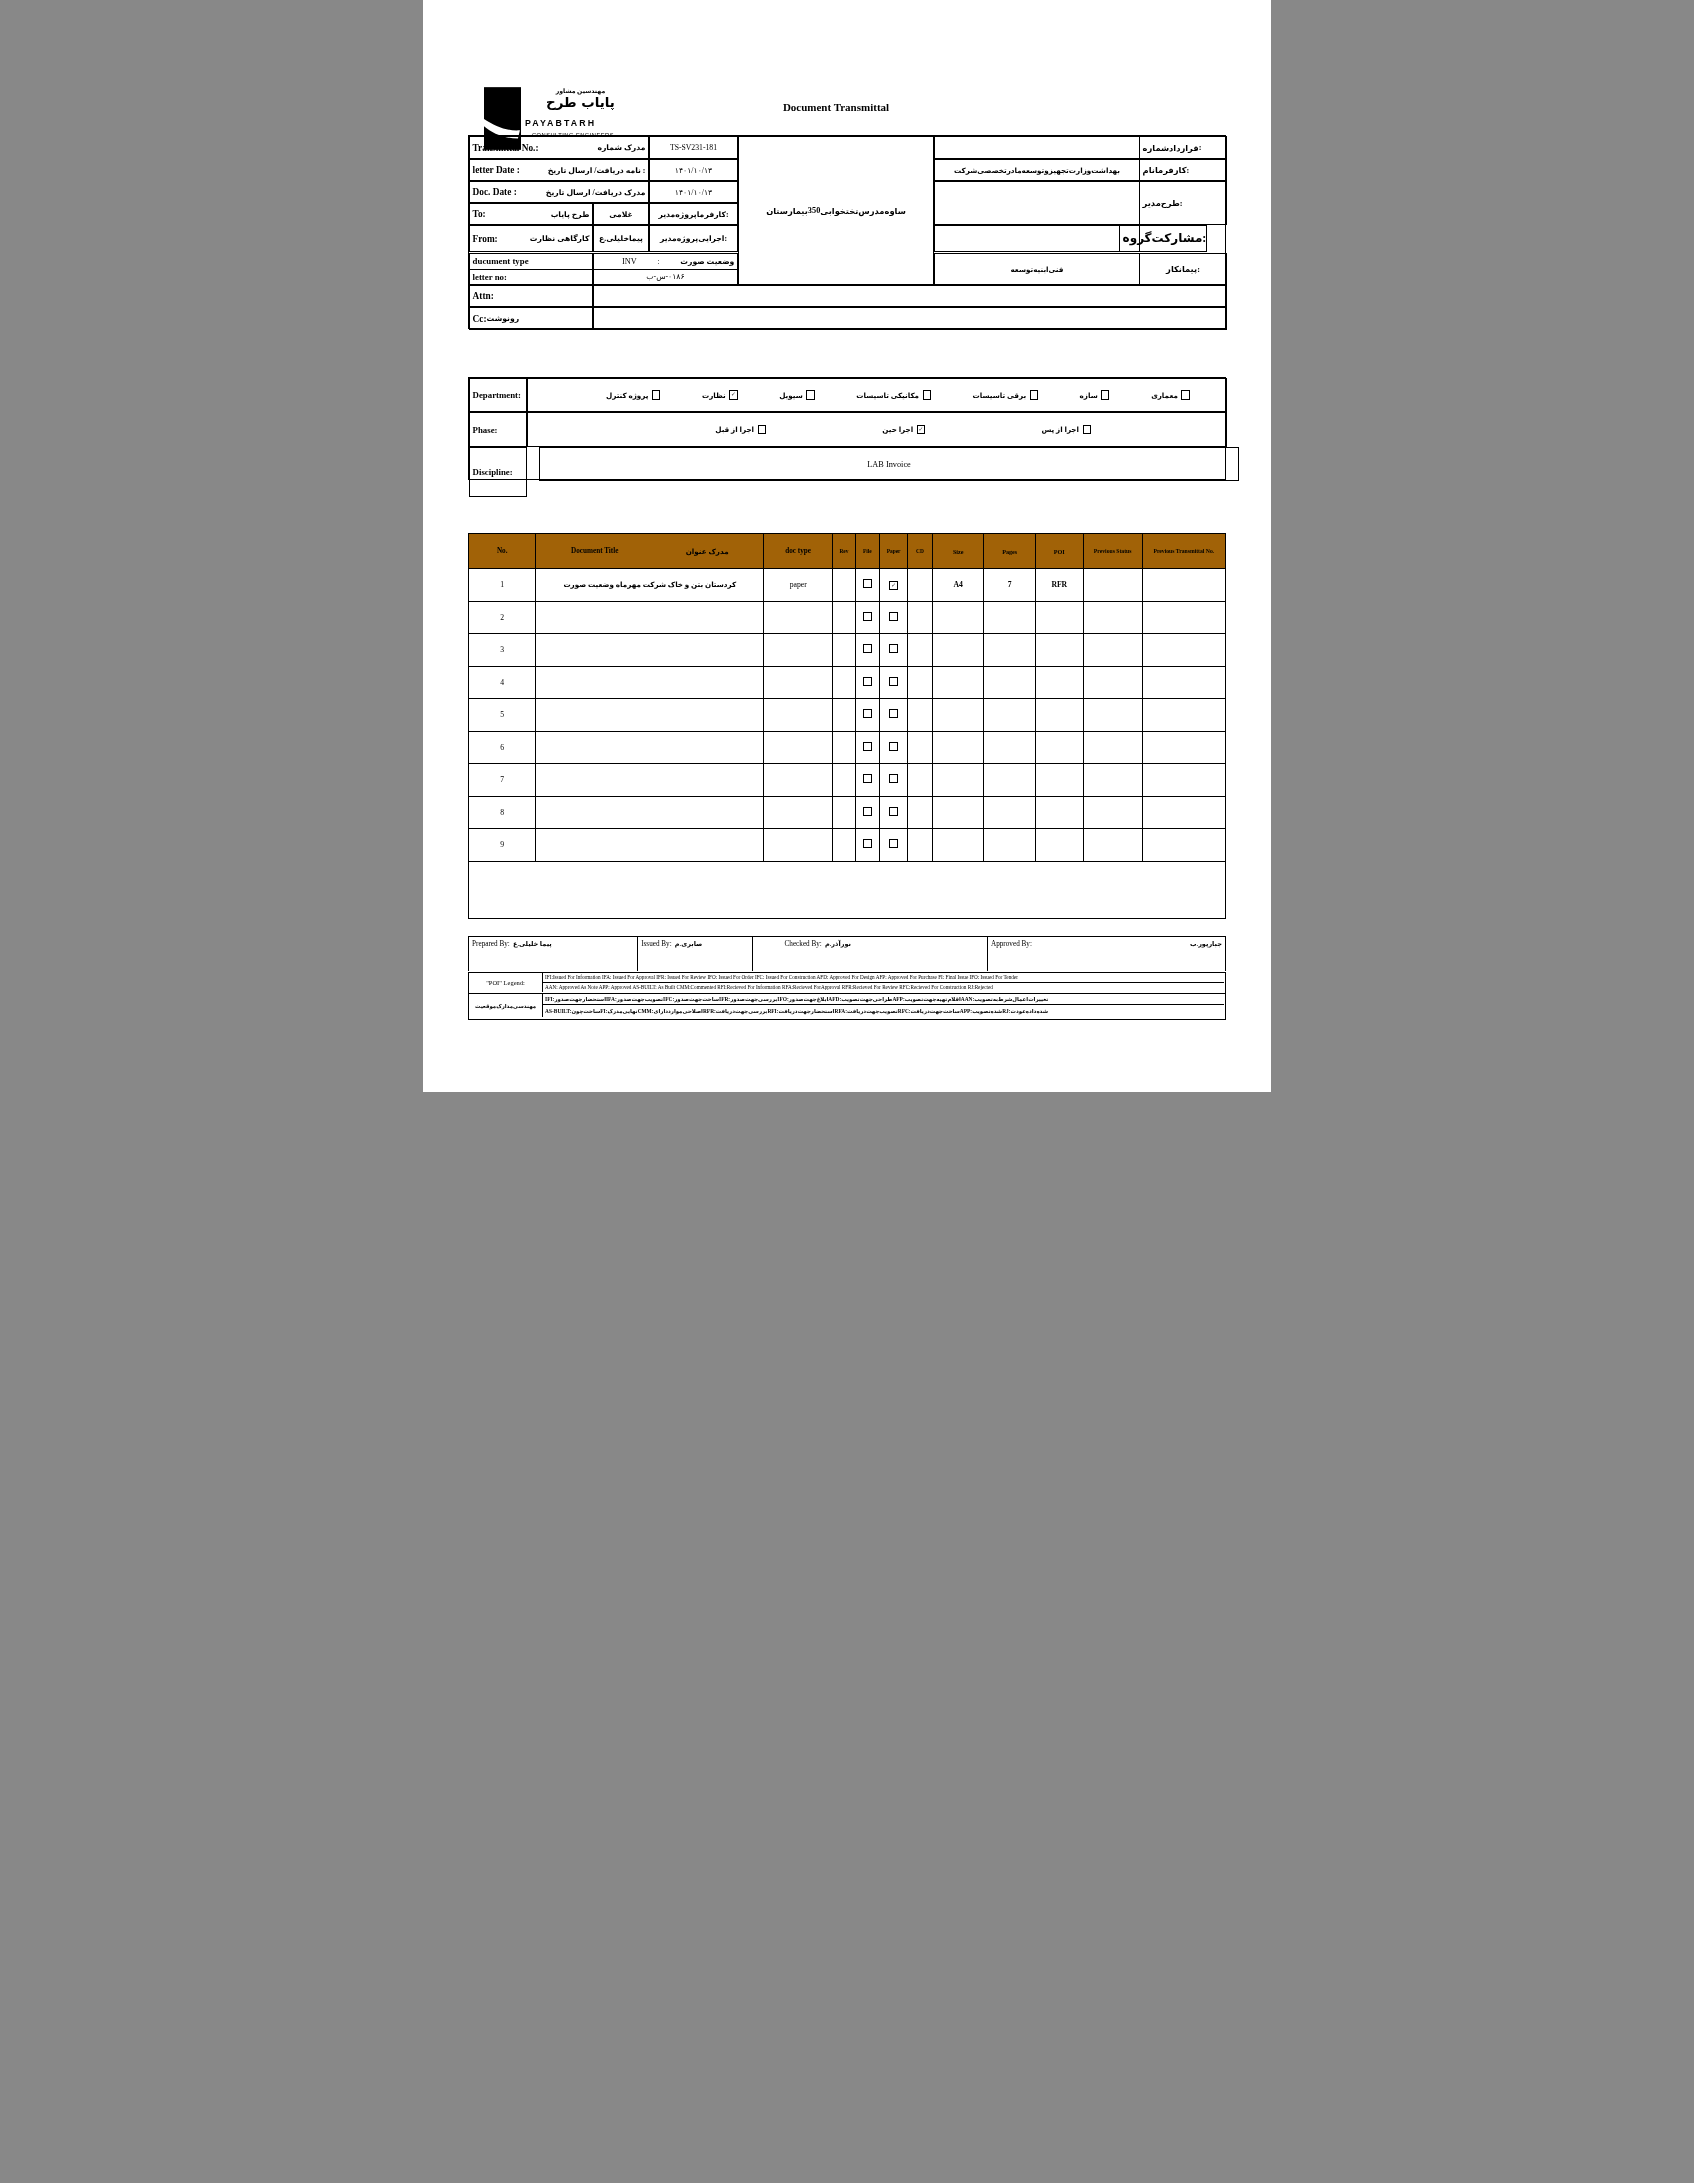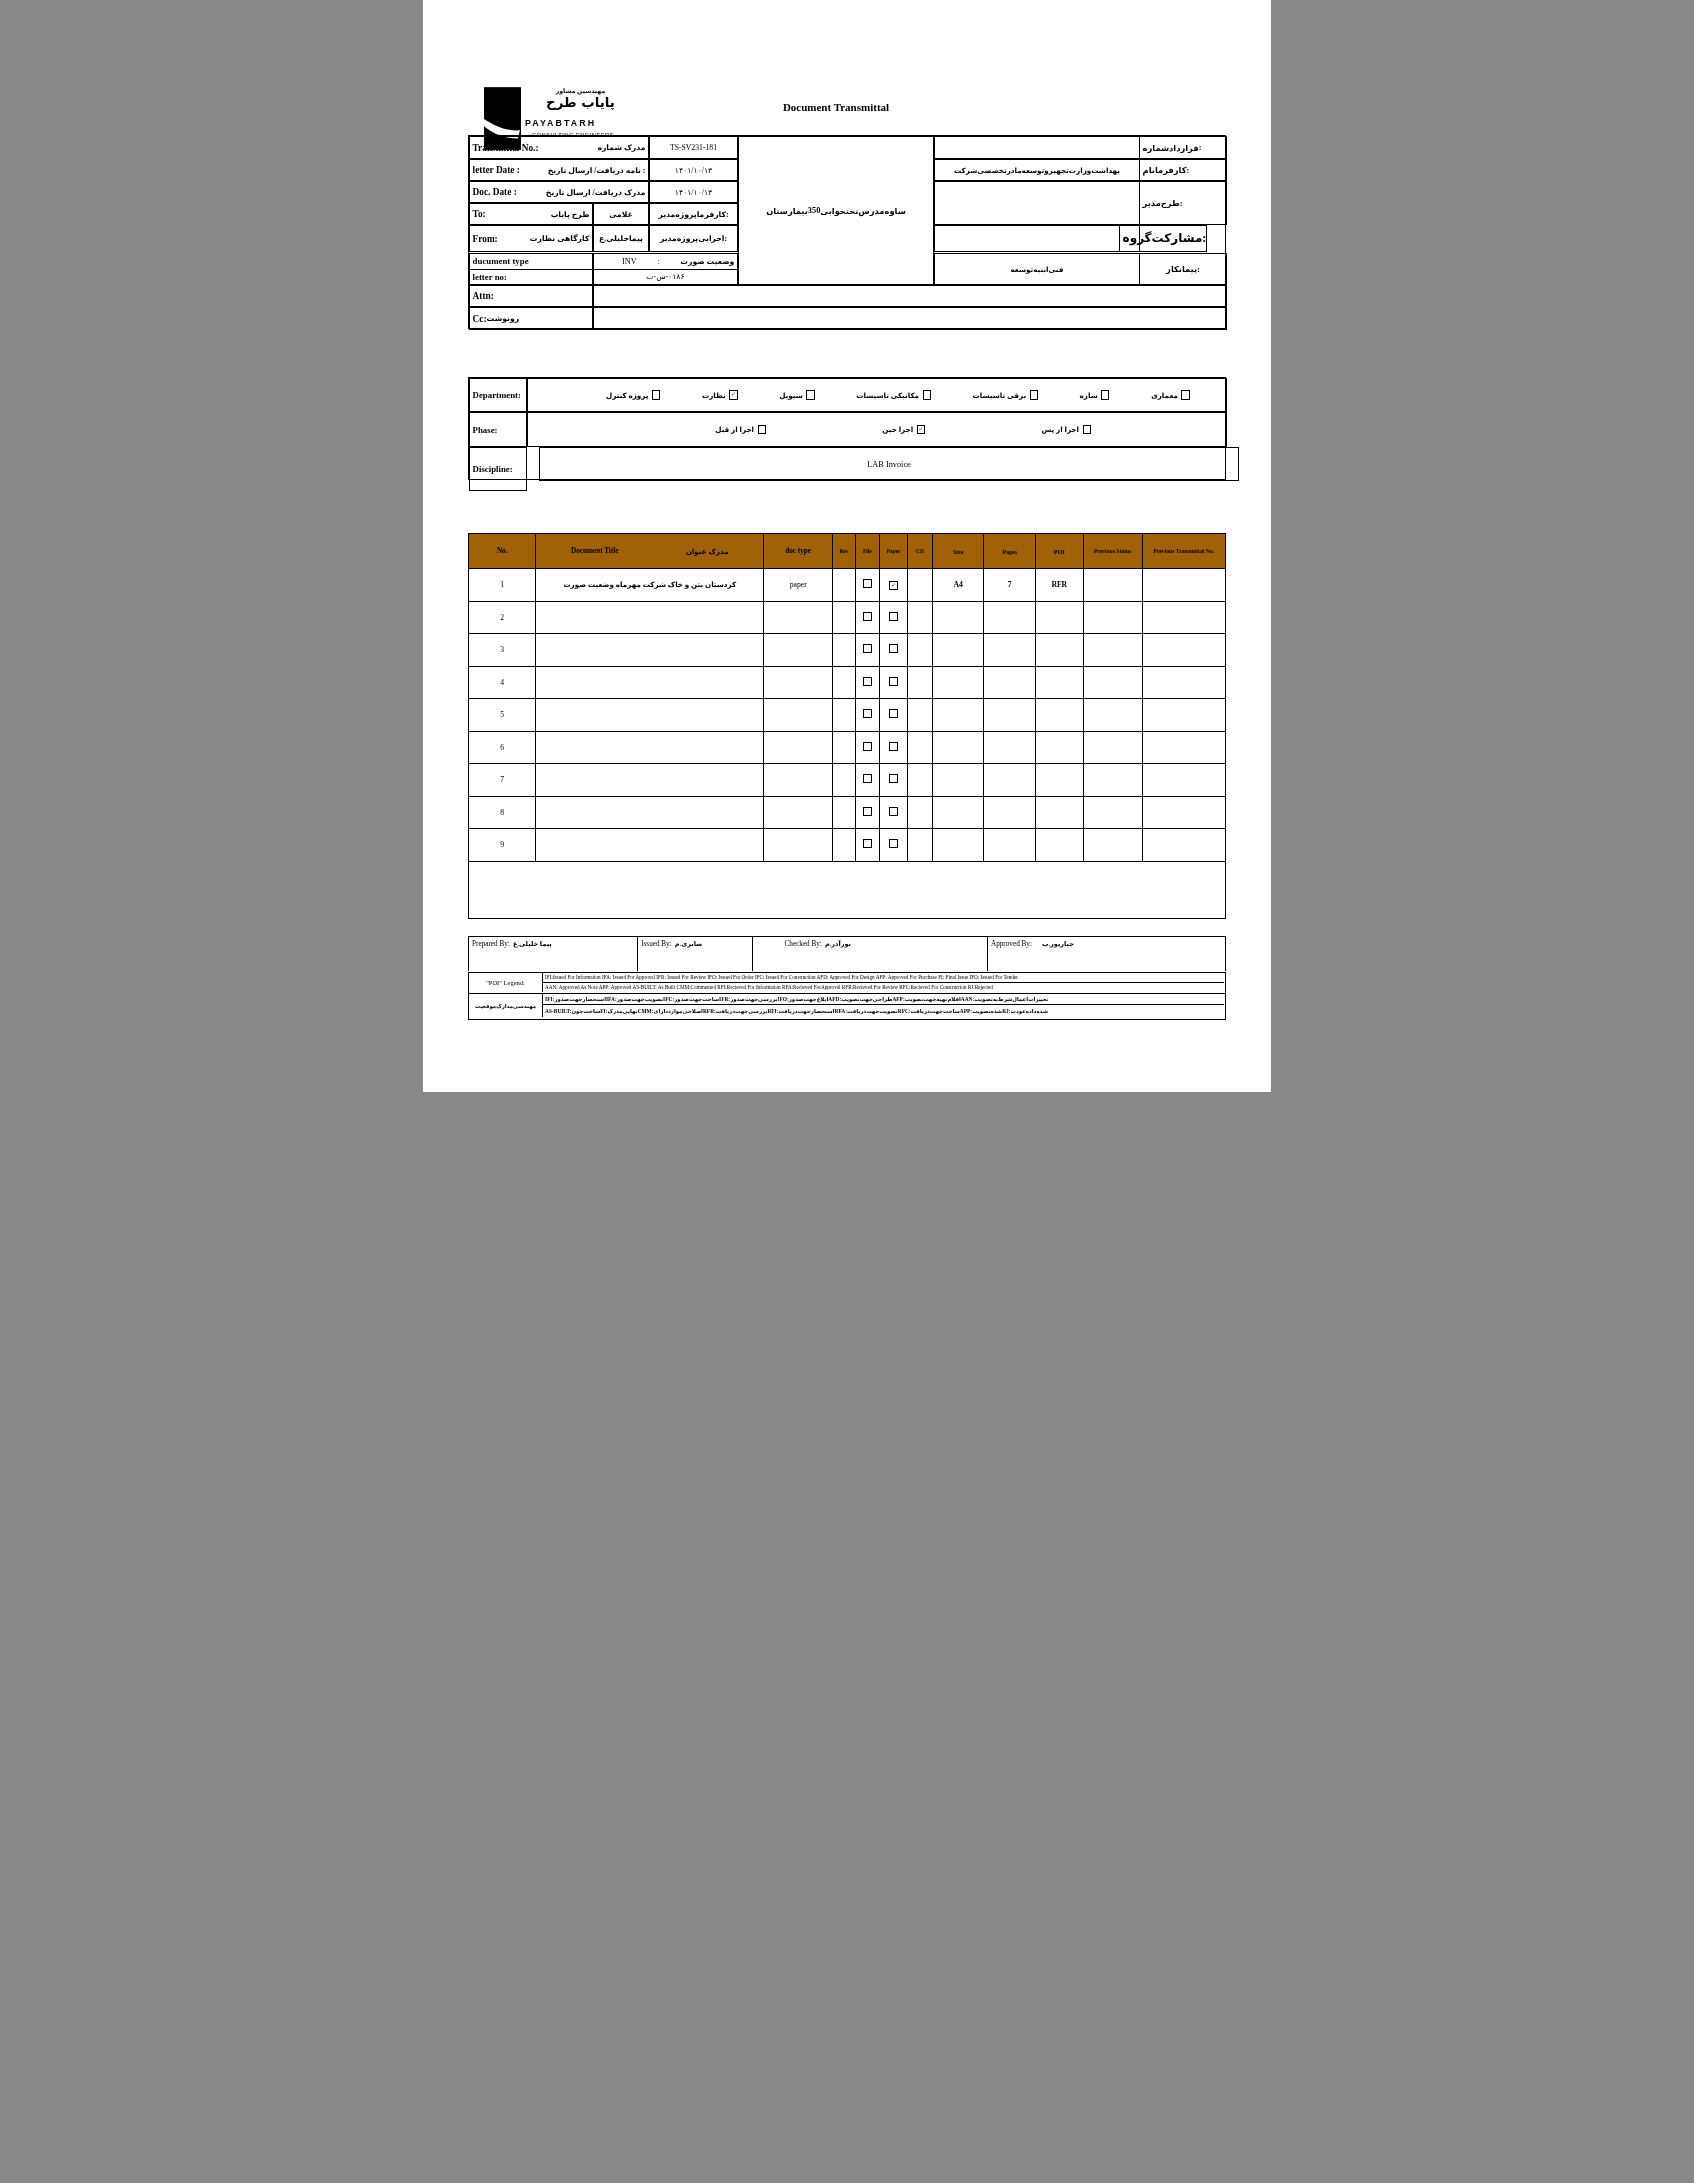--- a/index.html
+++ b/index.html
@@ -189,7 +189,7 @@
           <span class="cbx"></span>
         </span>
     </div>
-    <div class="abs cell" style="left:0;top:69px;width:58px;height:44px;font-size:8.8px;font-weight:bold;">Discipline:</div>
+    <div class="abs cell" style="left:0;top:69px;width:58px;height:50px;font-size:8.8px;font-weight:bold;">Discipline:</div>
     <div class="abs cell ctr" style="left:58px;top:69px;width:700px;height:34px;font-size:8.3px;margin-left:12px;">LAB Invoice</div>
   </div>
 

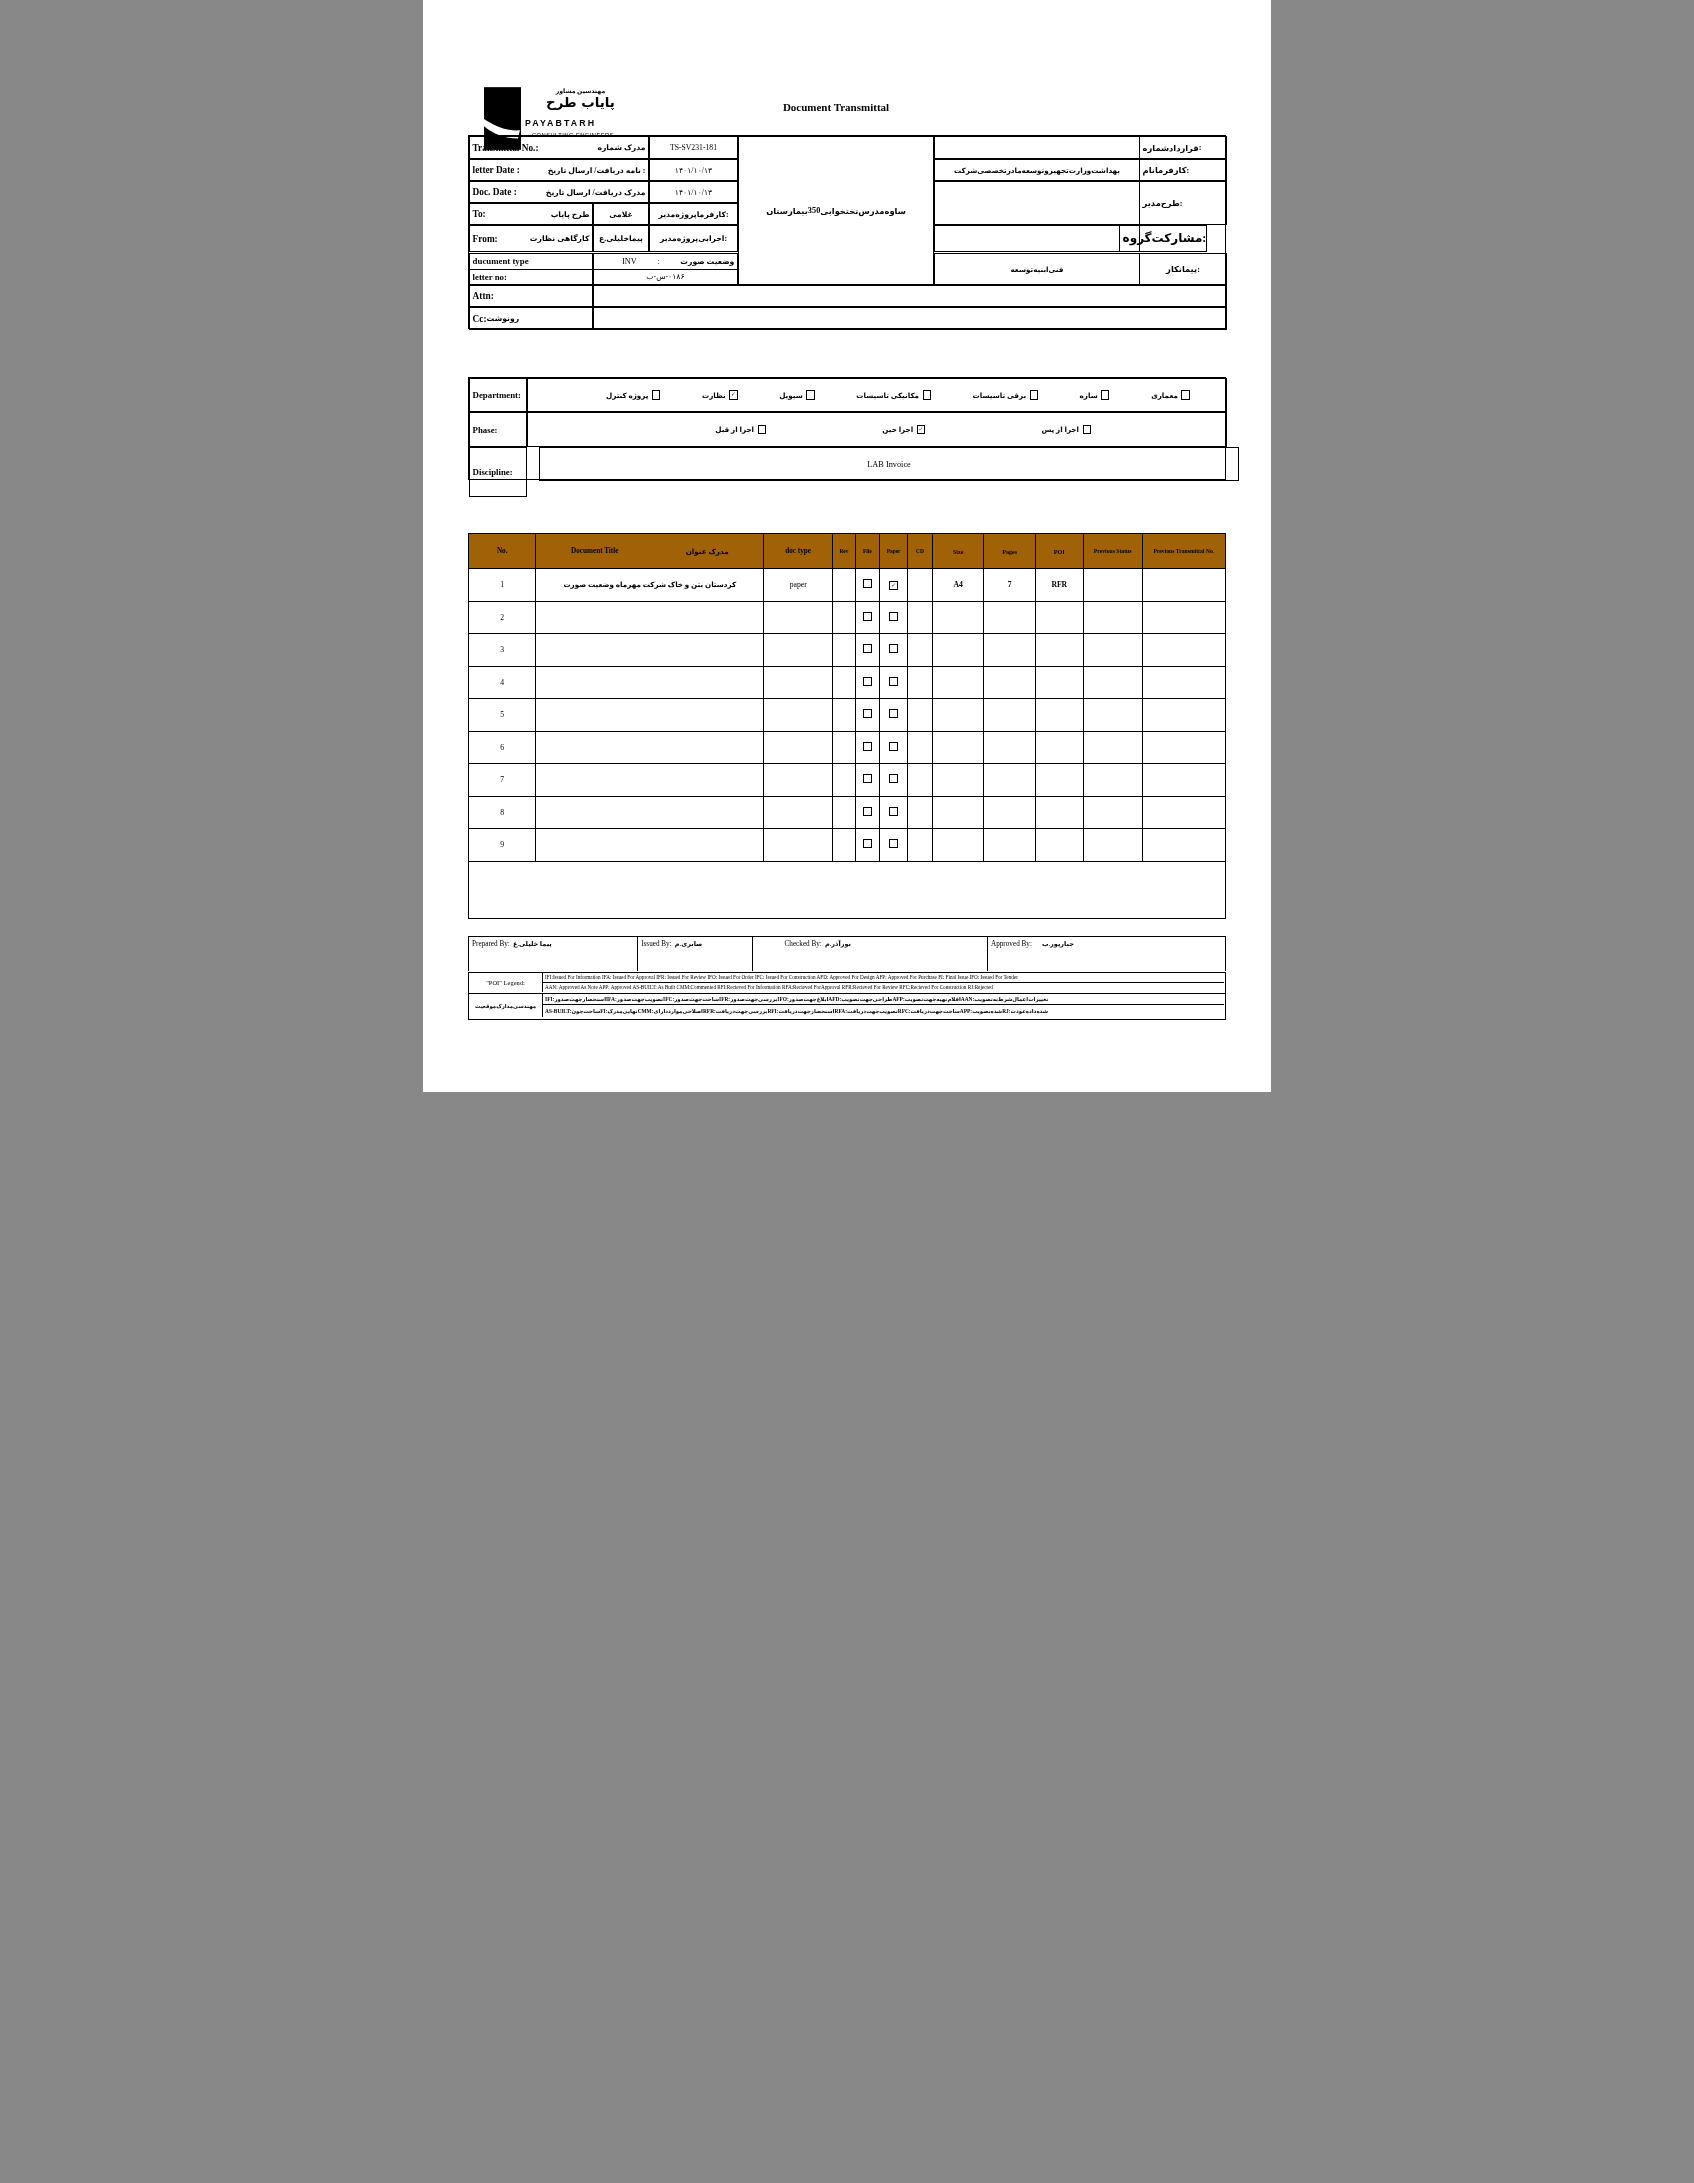--- a/index.html
+++ b/index.html
@@ -375,7 +375,7 @@
       <span>Checked By:</span>
       <span class="faltr" style="font-size:6.5px;font-weight:bold;"><bdi dir="rtl">م</bdi>.<bdi dir="rtl">نورآذر</bdi></span>
     </div>
-    <div class="legcell leglast" style="width:247px;align-items:flex-start;padding-top:2.6px;gap:10px;font-size:7.2px;">
+    <div class="legcell leglast" style="width:247px;align-items:flex-start;padding-top:2.6px;gap:10px;font-size:7.2px;justify-content:space-between;">
       <span>Approved By:</span>
       <span class="faltr" style="font-size:6.5px;font-weight:bold;"><bdi dir="rtl">ب</bdi>.<bdi dir="rtl">جبارپور</bdi></span>
     </div>

